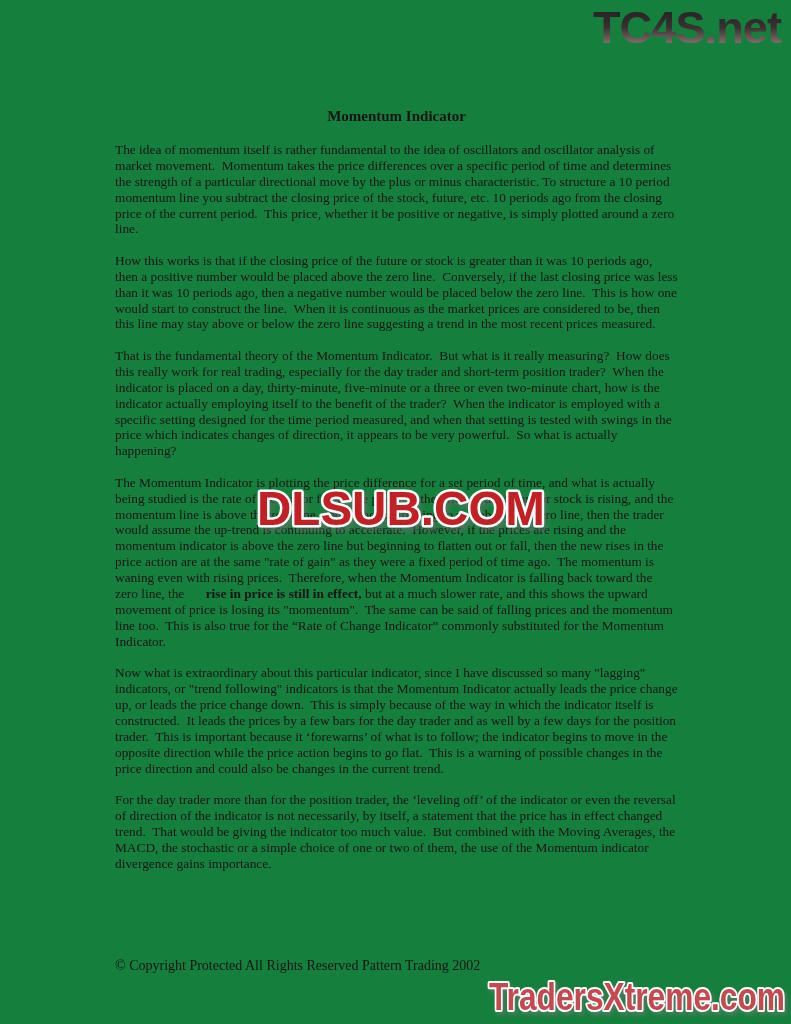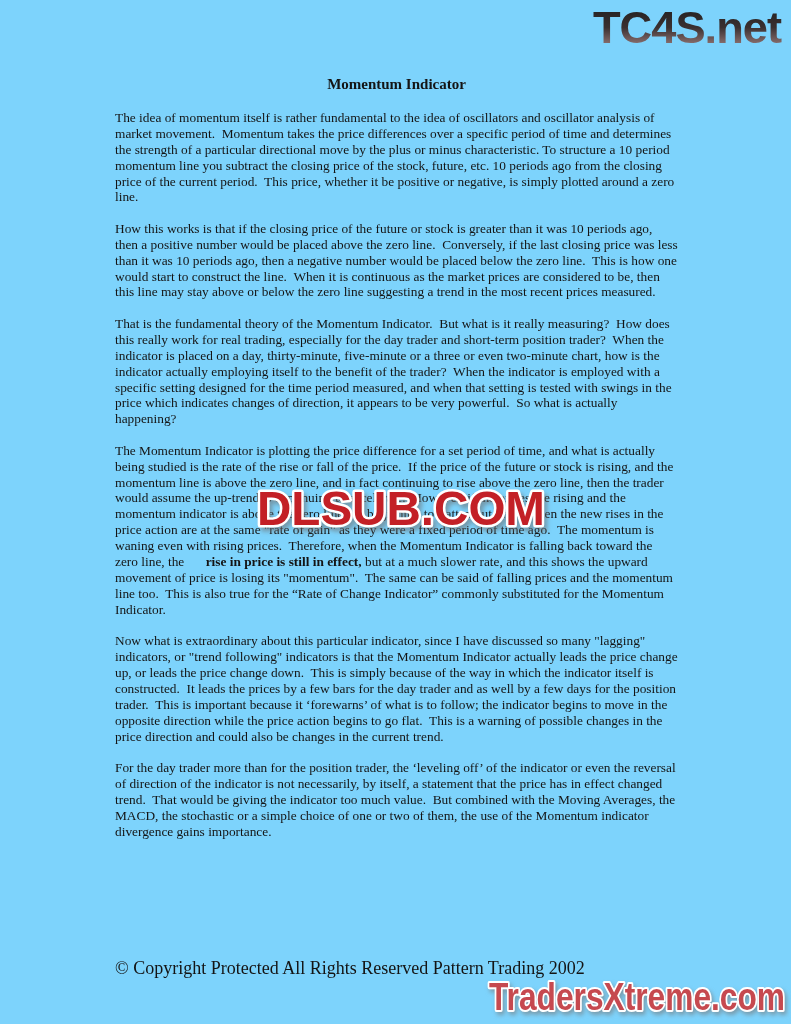--- a/index.html
+++ b/index.html
@@ -7,7 +7,7 @@
     position: relative;
     width: 791px;
     height: 1024px;
-    background: #7dd3fc;
+    background: #15803d;
     overflow: hidden;
     font-family: "Liberation Serif", serif;
     color: #141414;

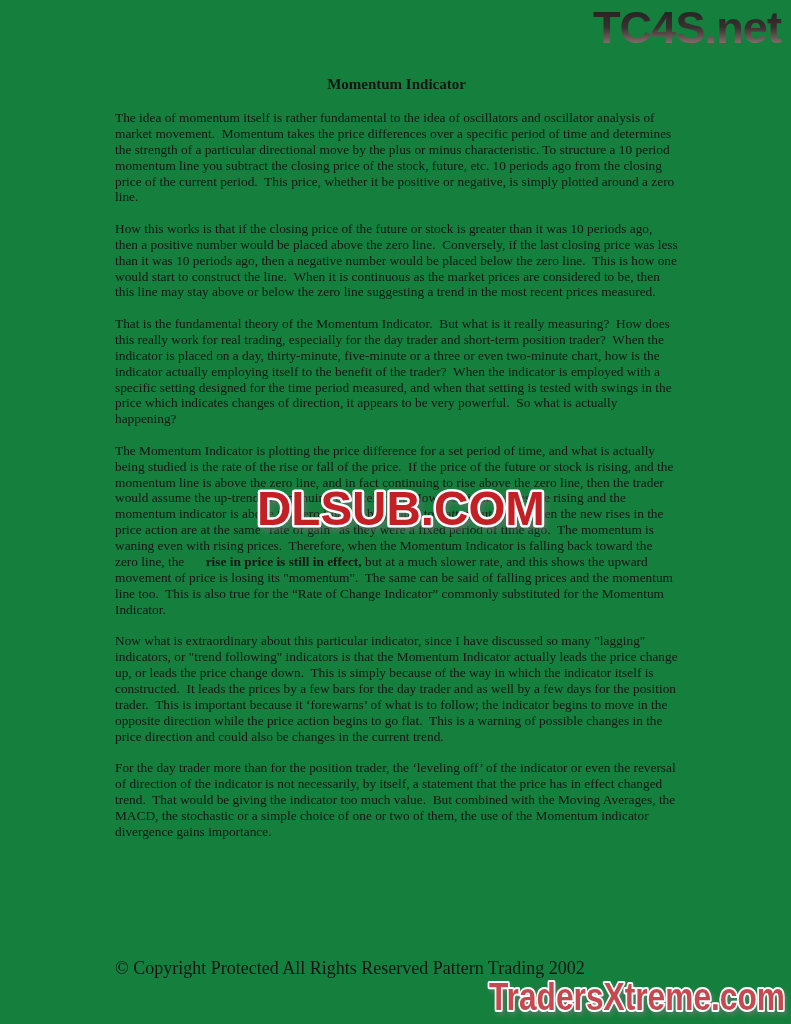--- a/index.html
+++ b/index.html
@@ -26,7 +26,7 @@
   .content {
     position: absolute;
     left: 115px;
-    top: 77px;
+    top: 109px;
     width: 563px;
     font-size: 13.35px;
     line-height: 15.9px;

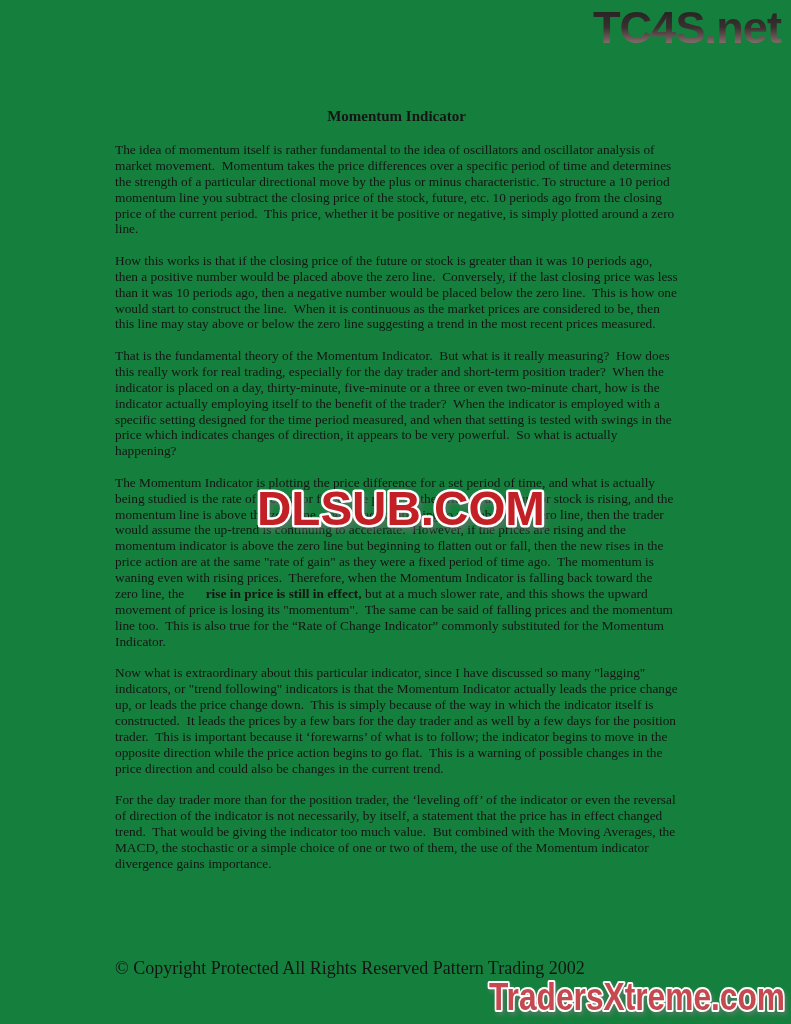--- a/index.html
+++ b/index.html
@@ -48,7 +48,7 @@
     position: absolute;
     left: 115px;
     top: 958px;
-    font-size: 18px;
+    font-size: 14px;
     text-align: center;
   }
 

